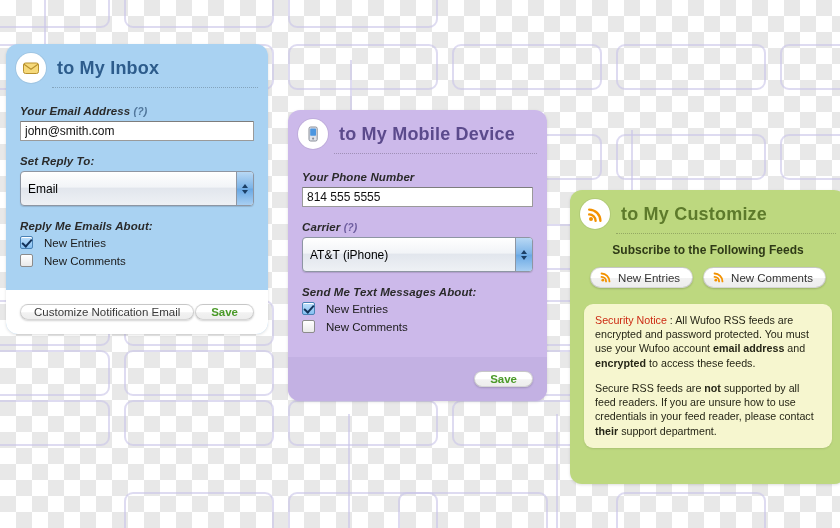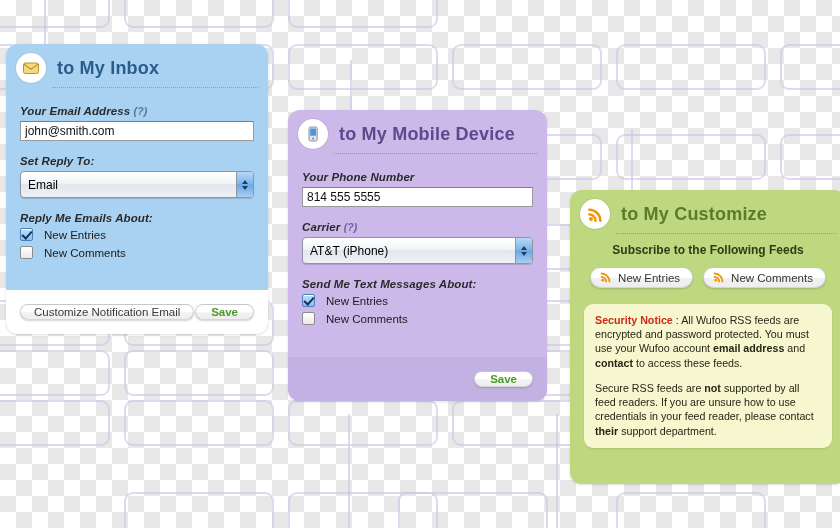--- a/index.html
+++ b/index.html
@@ -96,7 +96,7 @@
   
   .aqua-select {
     position: relative;
-    height: 27px;
+    height: 35px;
     border-radius: 4px;
     border: 1px solid #8e96a3;
     background: linear-gradient(to bottom,#ffffff 0%, #f2f4f7 45%, #e2e6ed 50%, #eef1f5 100%);

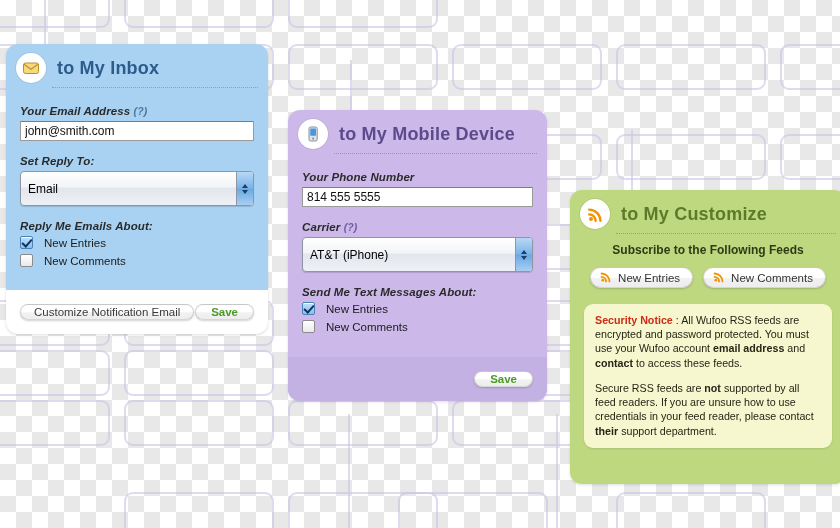--- a/index.html
+++ b/index.html
@@ -208,7 +208,7 @@
   .notice p { margin: 0; }
   .notice p + p { margin-top: 11px; }
   .notice b { font-weight: bold; }
-  .sec-label { color:#cc2b14; font-weight:bold; }
+  .sec-label { color:#cc2b14; font-weight:normal; }
 
   .group-gap { height: 14px; }
 </style>

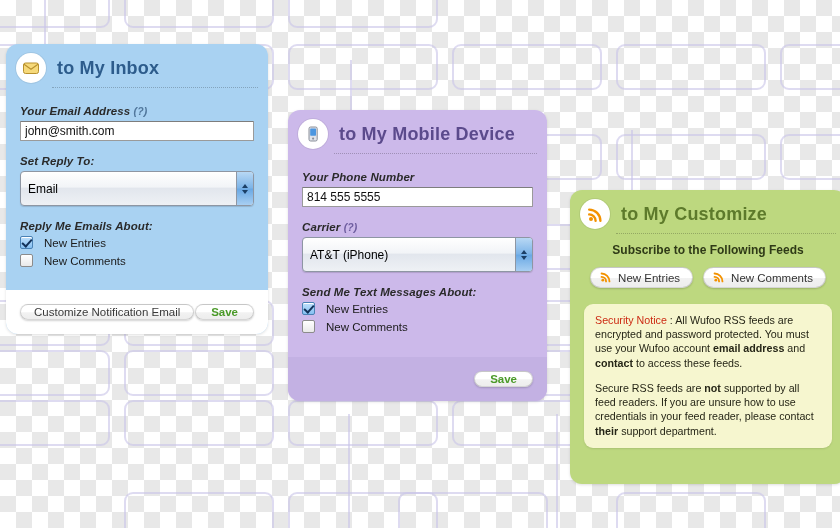--- a/index.html
+++ b/index.html
@@ -412,7 +412,7 @@
 
       <div class="notice">
         <p>
-          <span class="sec-label">Security Notice</span><span> : All Wufoo RSS feeds are encrypted and password protected. You must use your Wufoo account </span><b>email address</b><span> and </span><b>contact</b><span> to access these feeds.</span>
+          <span class="sec-label">Security Notice</span><span> : All Wufoo RSS feeds are encrypted and password protected. You must use your Wufoo account </span><b>email address</b><span> and </span><b>encrypted</b><span> to access these feeds.</span>
         </p>
         <p>
           <span>Secure RSS feeds are </span><b>not</b><span> supported by all feed readers. If you are unsure how to use credentials in your feed reader, please contact </span><b>their</b><span> support department.</span>

